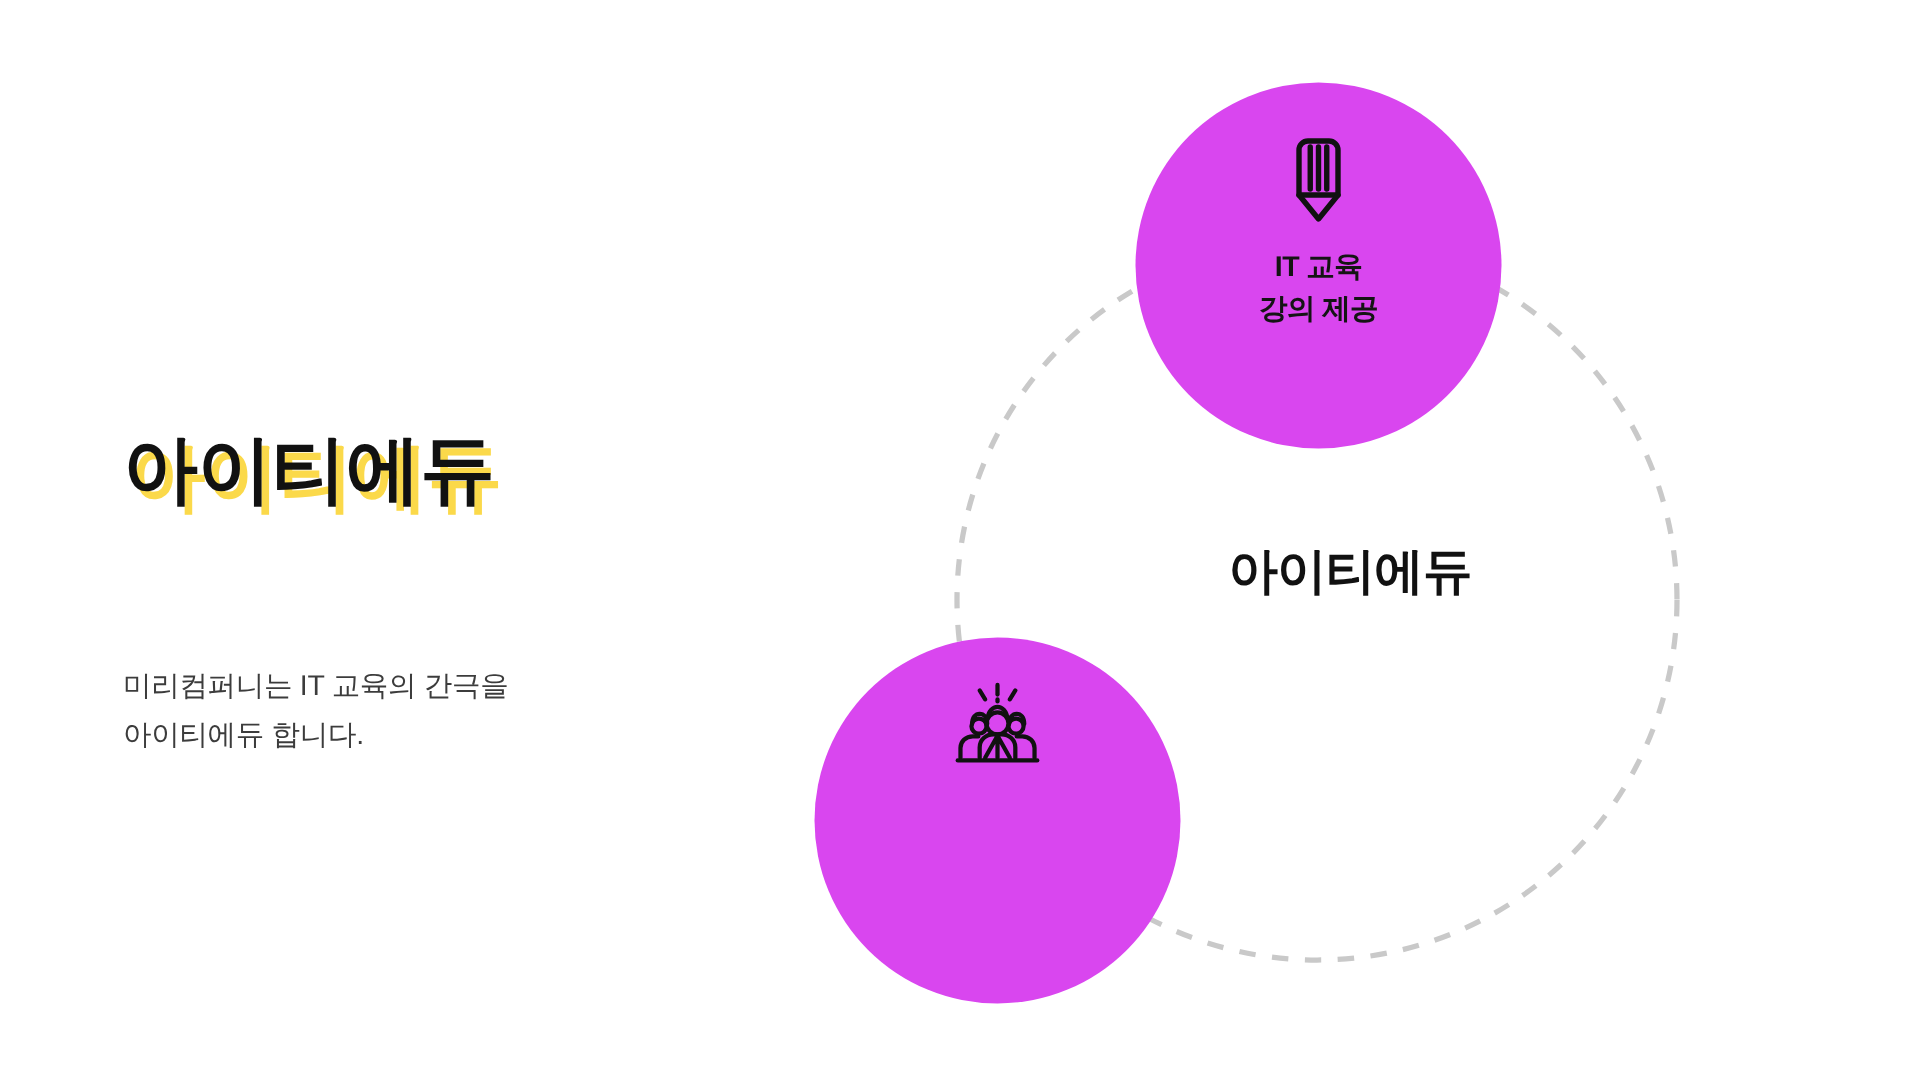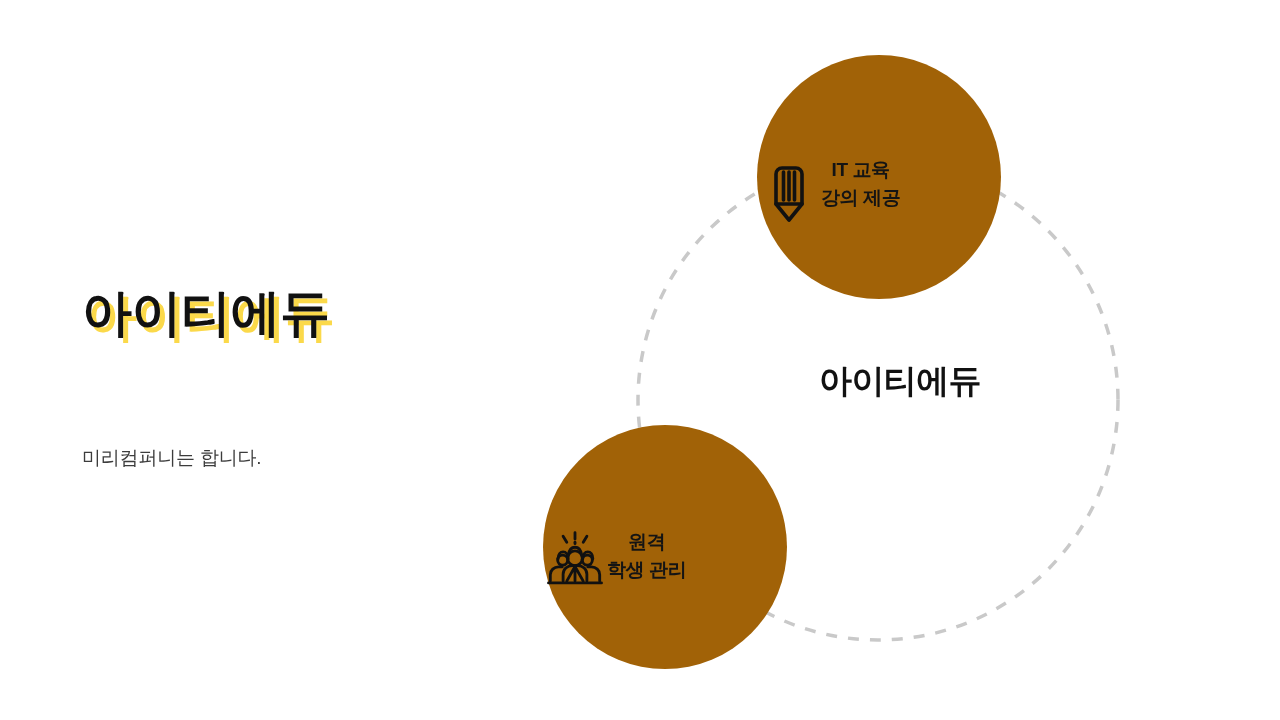--- a/index.html
+++ b/index.html
@@ -73,9 +73,9 @@
     width: 244px;
     height: 244px;
     border-radius: 50%;
-    background: #a16207;
+    background: #d946ef;
     display: flex;
-    flex-direction: row;
+    flex-direction: column;
     align-items: center;
     justify-content: flex-start;
     box-sizing: border-box;

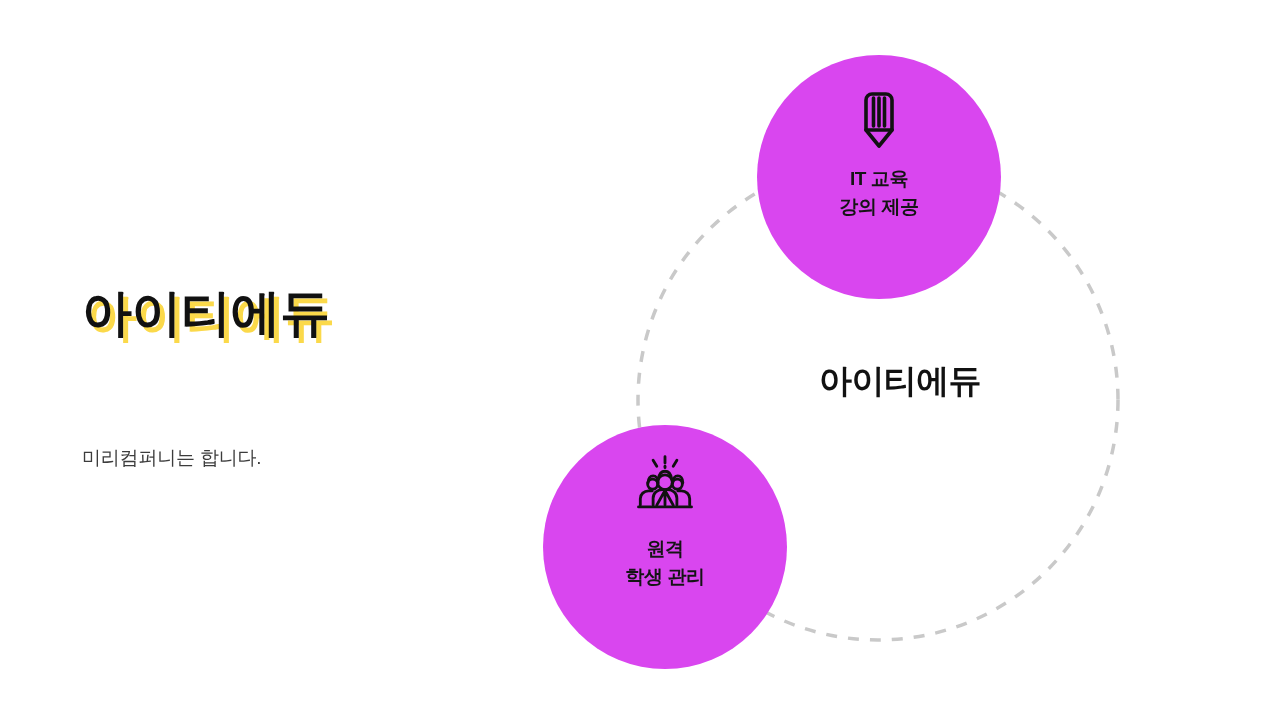--- a/index.html
+++ b/index.html
@@ -131,6 +131,7 @@
       <span class="headline-line">아이티에듀</span>
     </h1>
     <p class="subtitle">
+      <span class="subtitle-line">미리컴퍼니는 IT 교육의 간극을</span>
       <span class="subtitle-line">미리컴퍼니는 합니다.</span>
     </p>
   </div>

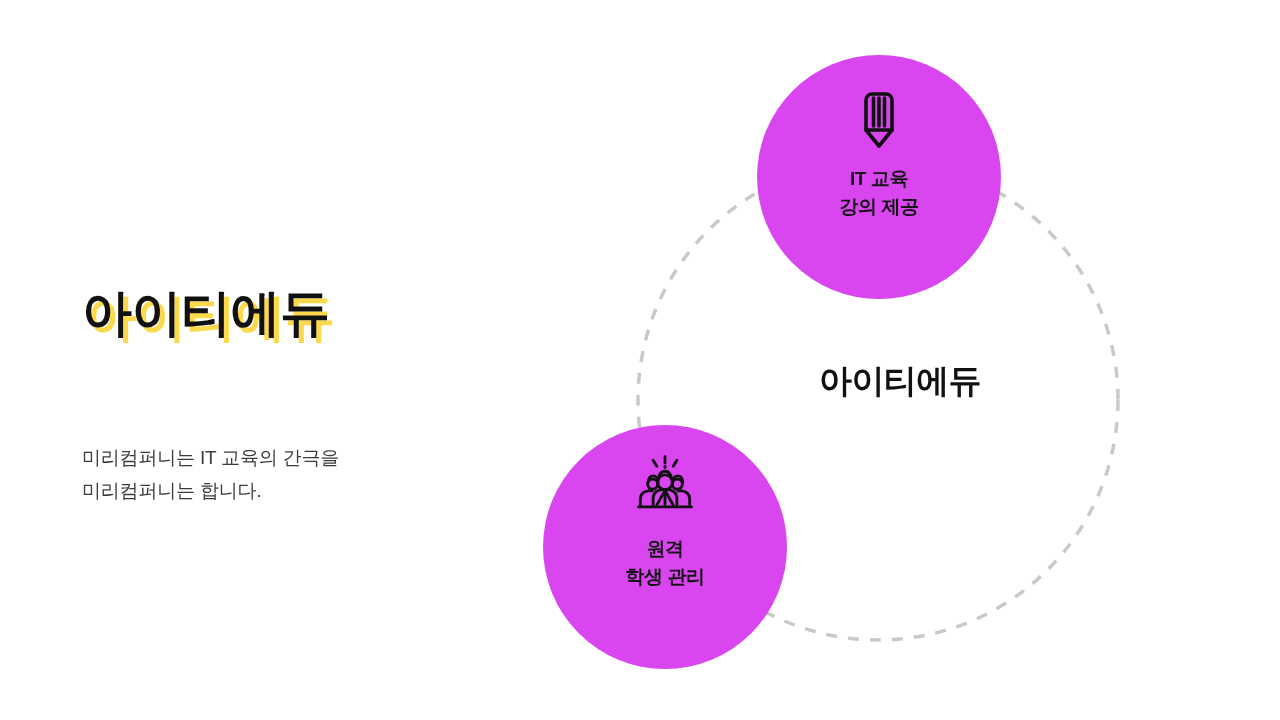--- a/index.html
+++ b/index.html
@@ -132,7 +132,7 @@
     </h1>
     <p class="subtitle">
       <span class="subtitle-line">미리컴퍼니는 IT 교육의 간극을</span>
-      <span class="subtitle-line">미리컴퍼니는 합니다.</span>
+      <span class="subtitle-line">아이티에듀 합니다.</span>
     </p>
   </div>
 

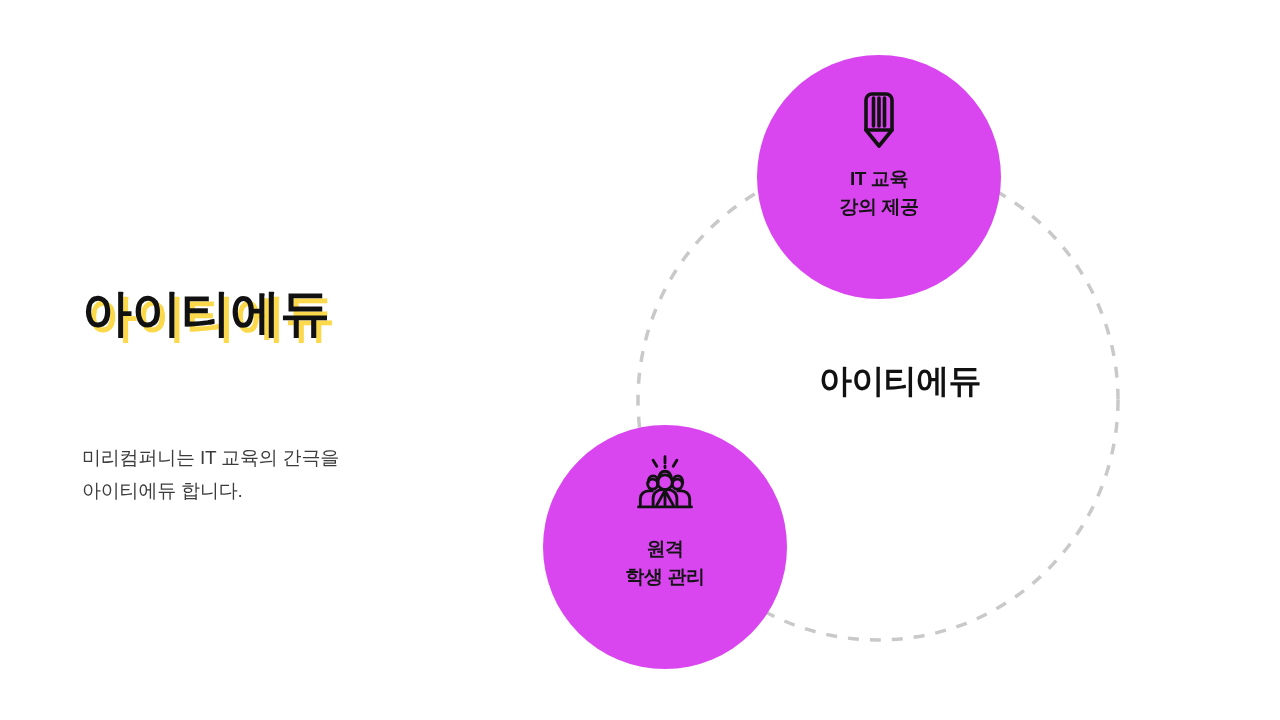--- a/index.html
+++ b/index.html
@@ -185,10 +185,6 @@
           <path d="M6 57h58"></path>
         </svg>
       </span>
-      <span class="node-label">
-        <span class="node-label-line">원격</span>
-        <span class="node-label-line">학생 관리</span>
-      </span>
     </div>
 
 

